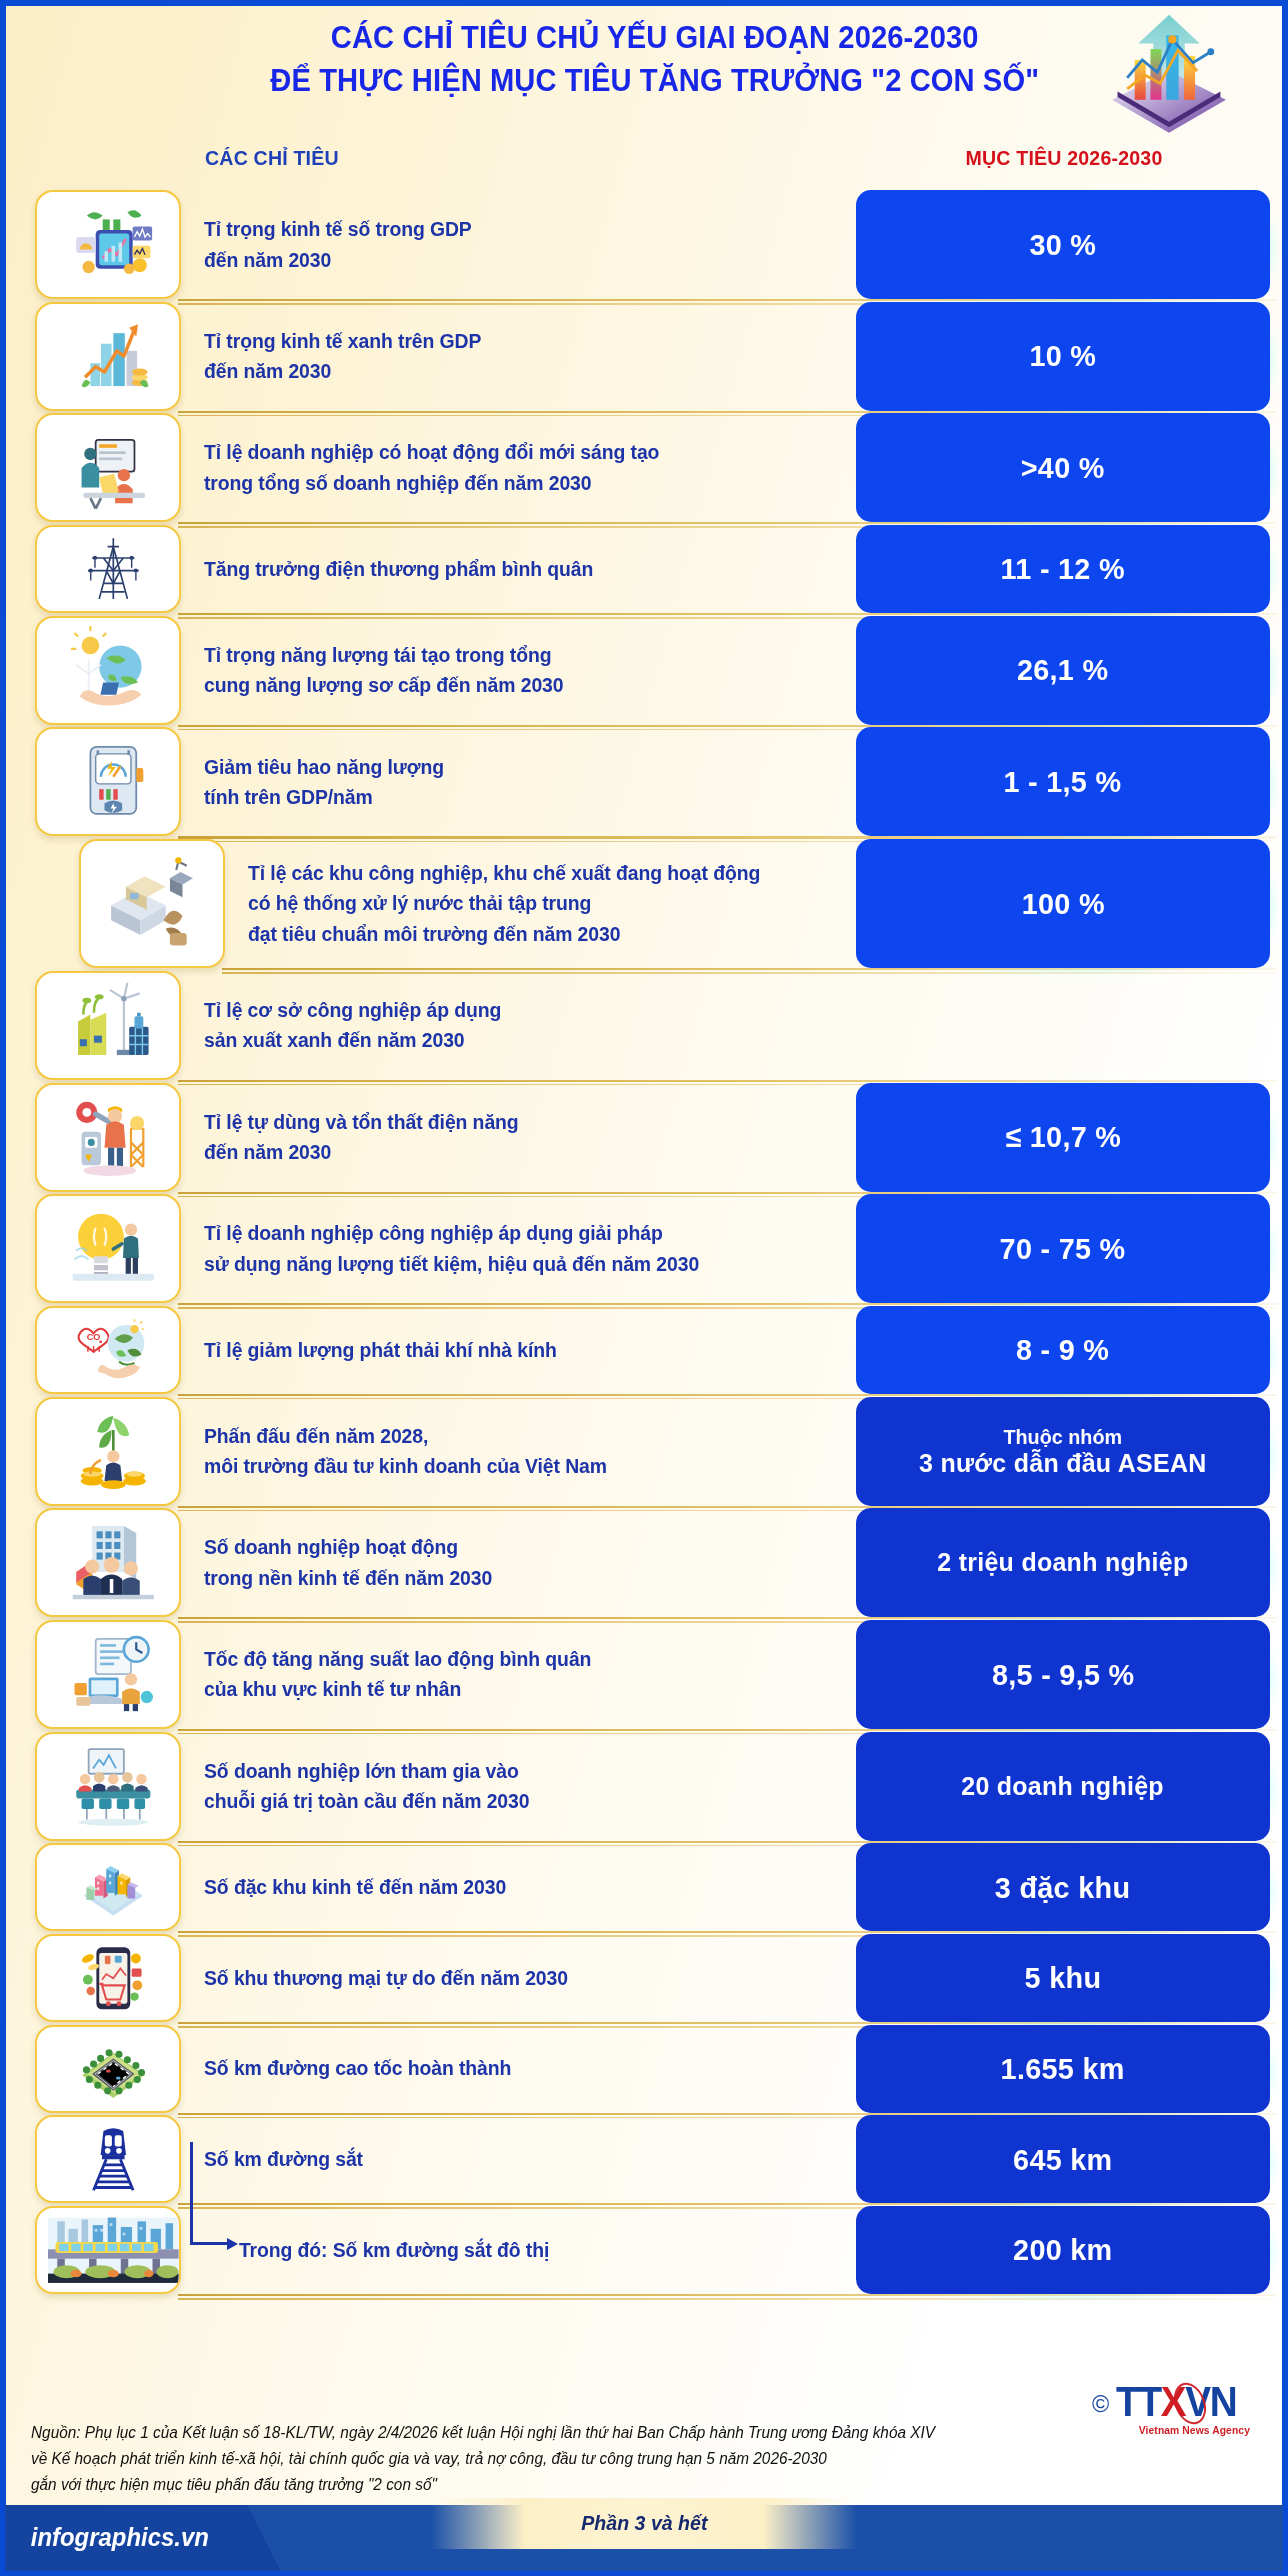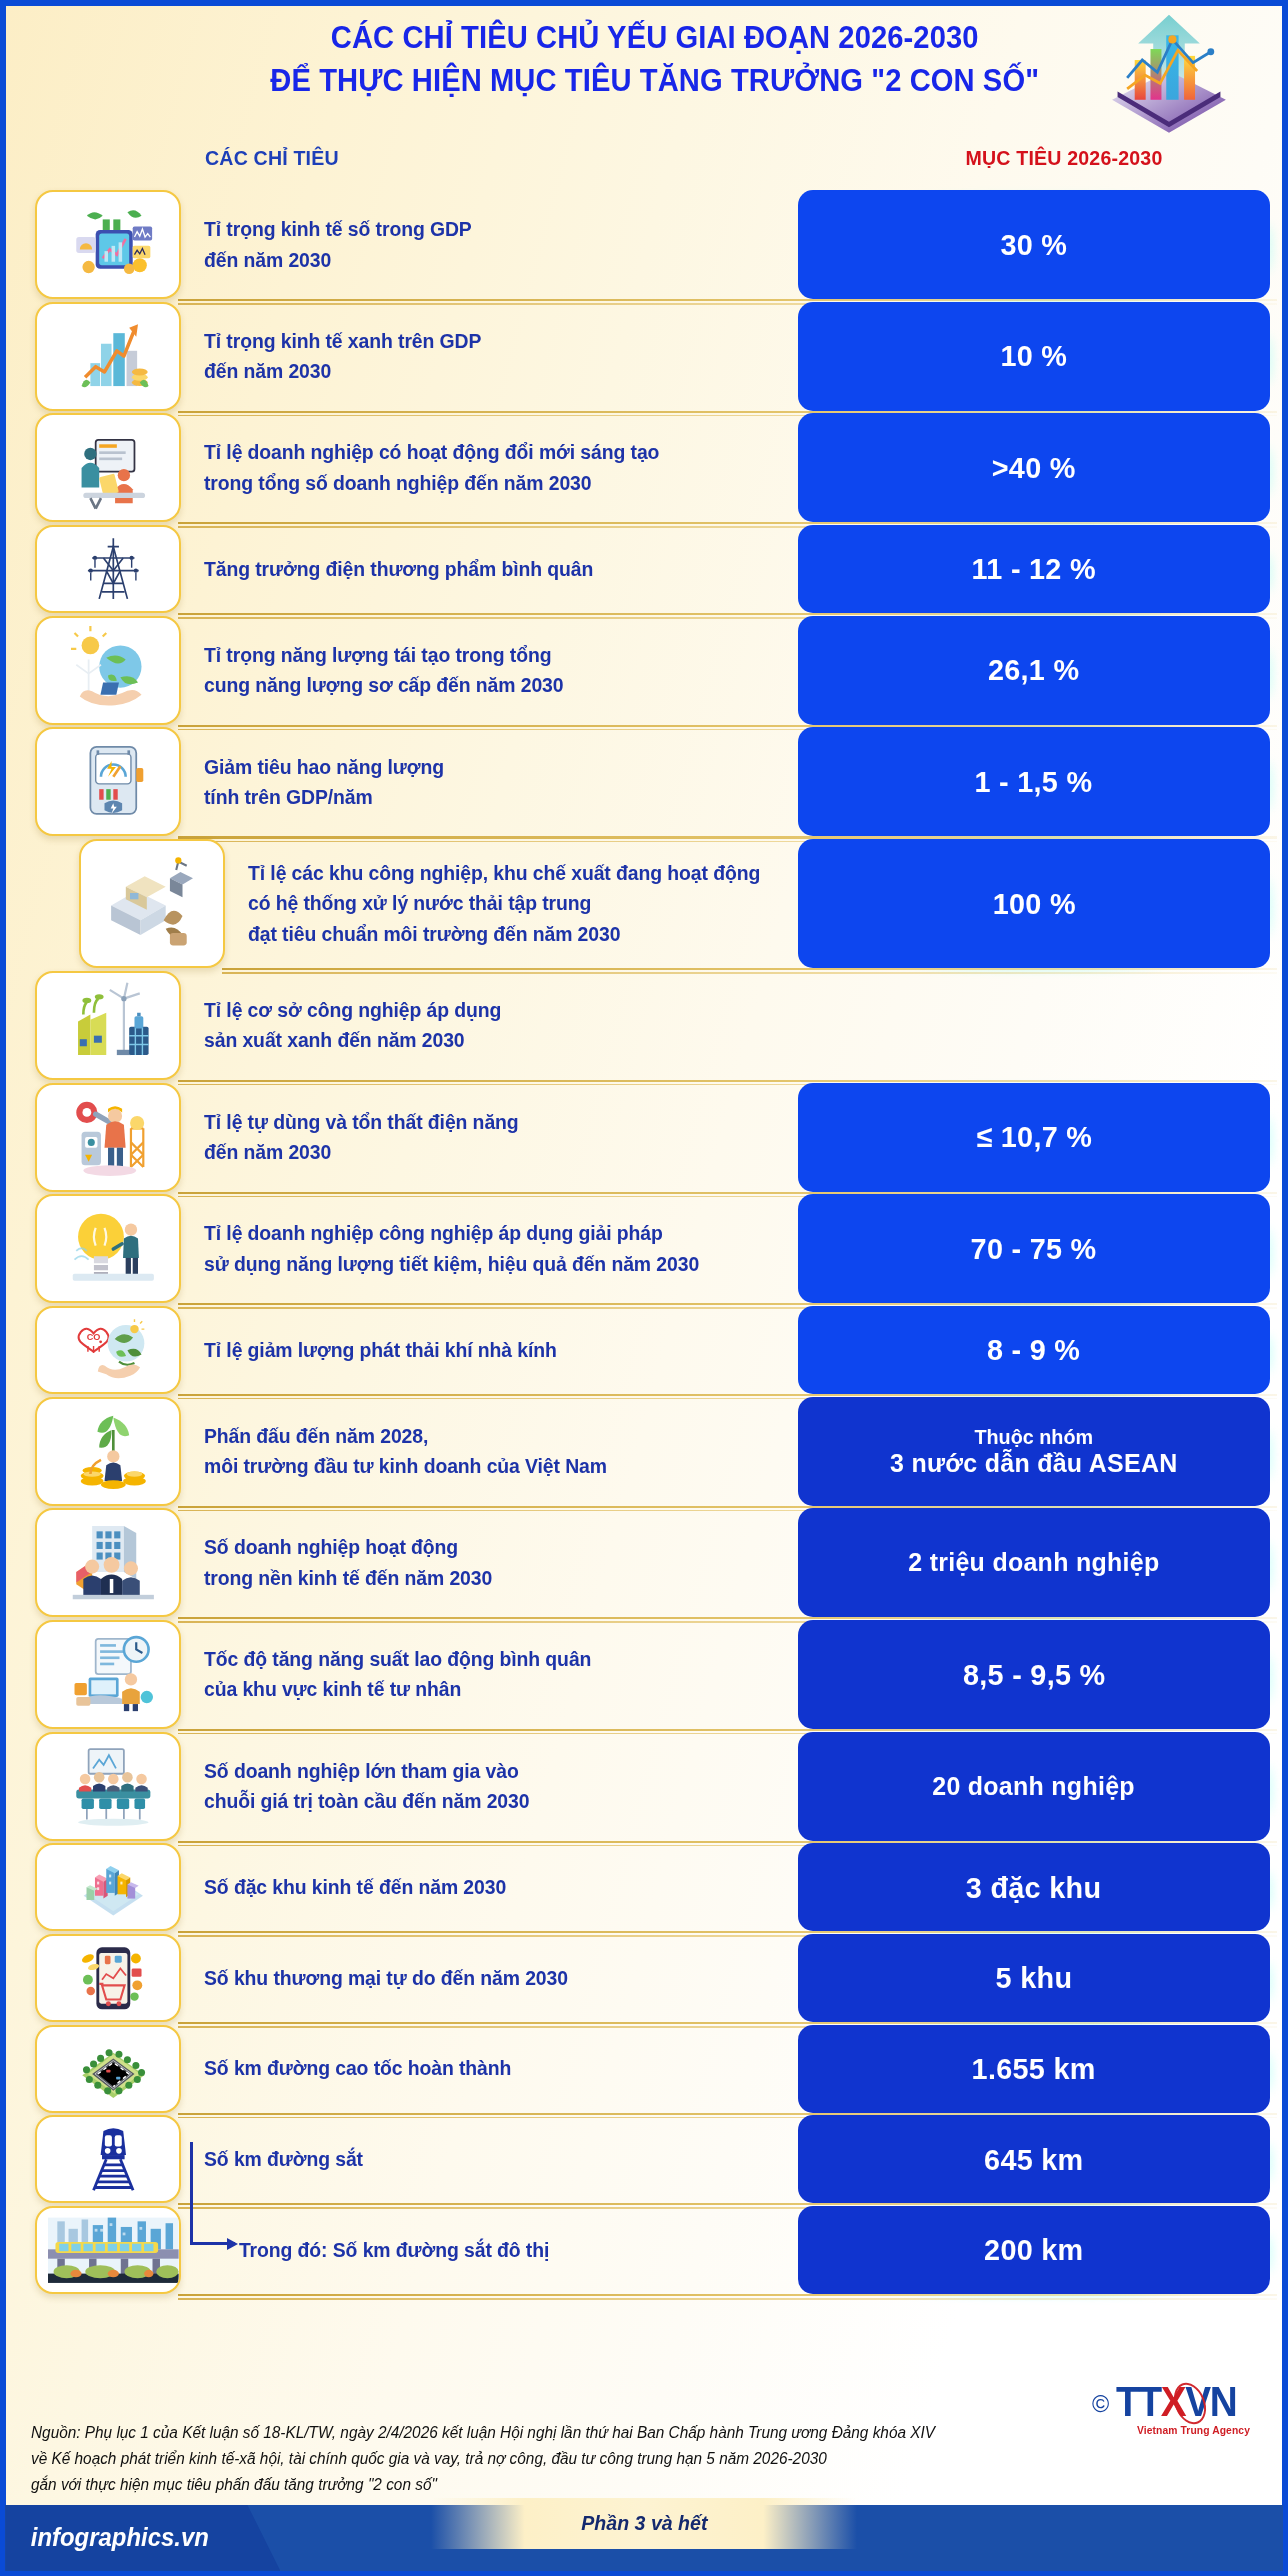--- a/index.html
+++ b/index.html
@@ -116,7 +116,7 @@
   .label-text .l { display: block; }
 
   .value-wrap {
-    flex: none; width: 484px;
+    flex: none; width: 426px;
     display: flex; align-items: stretch;
     padding-right: 12.4px;
     position: relative;

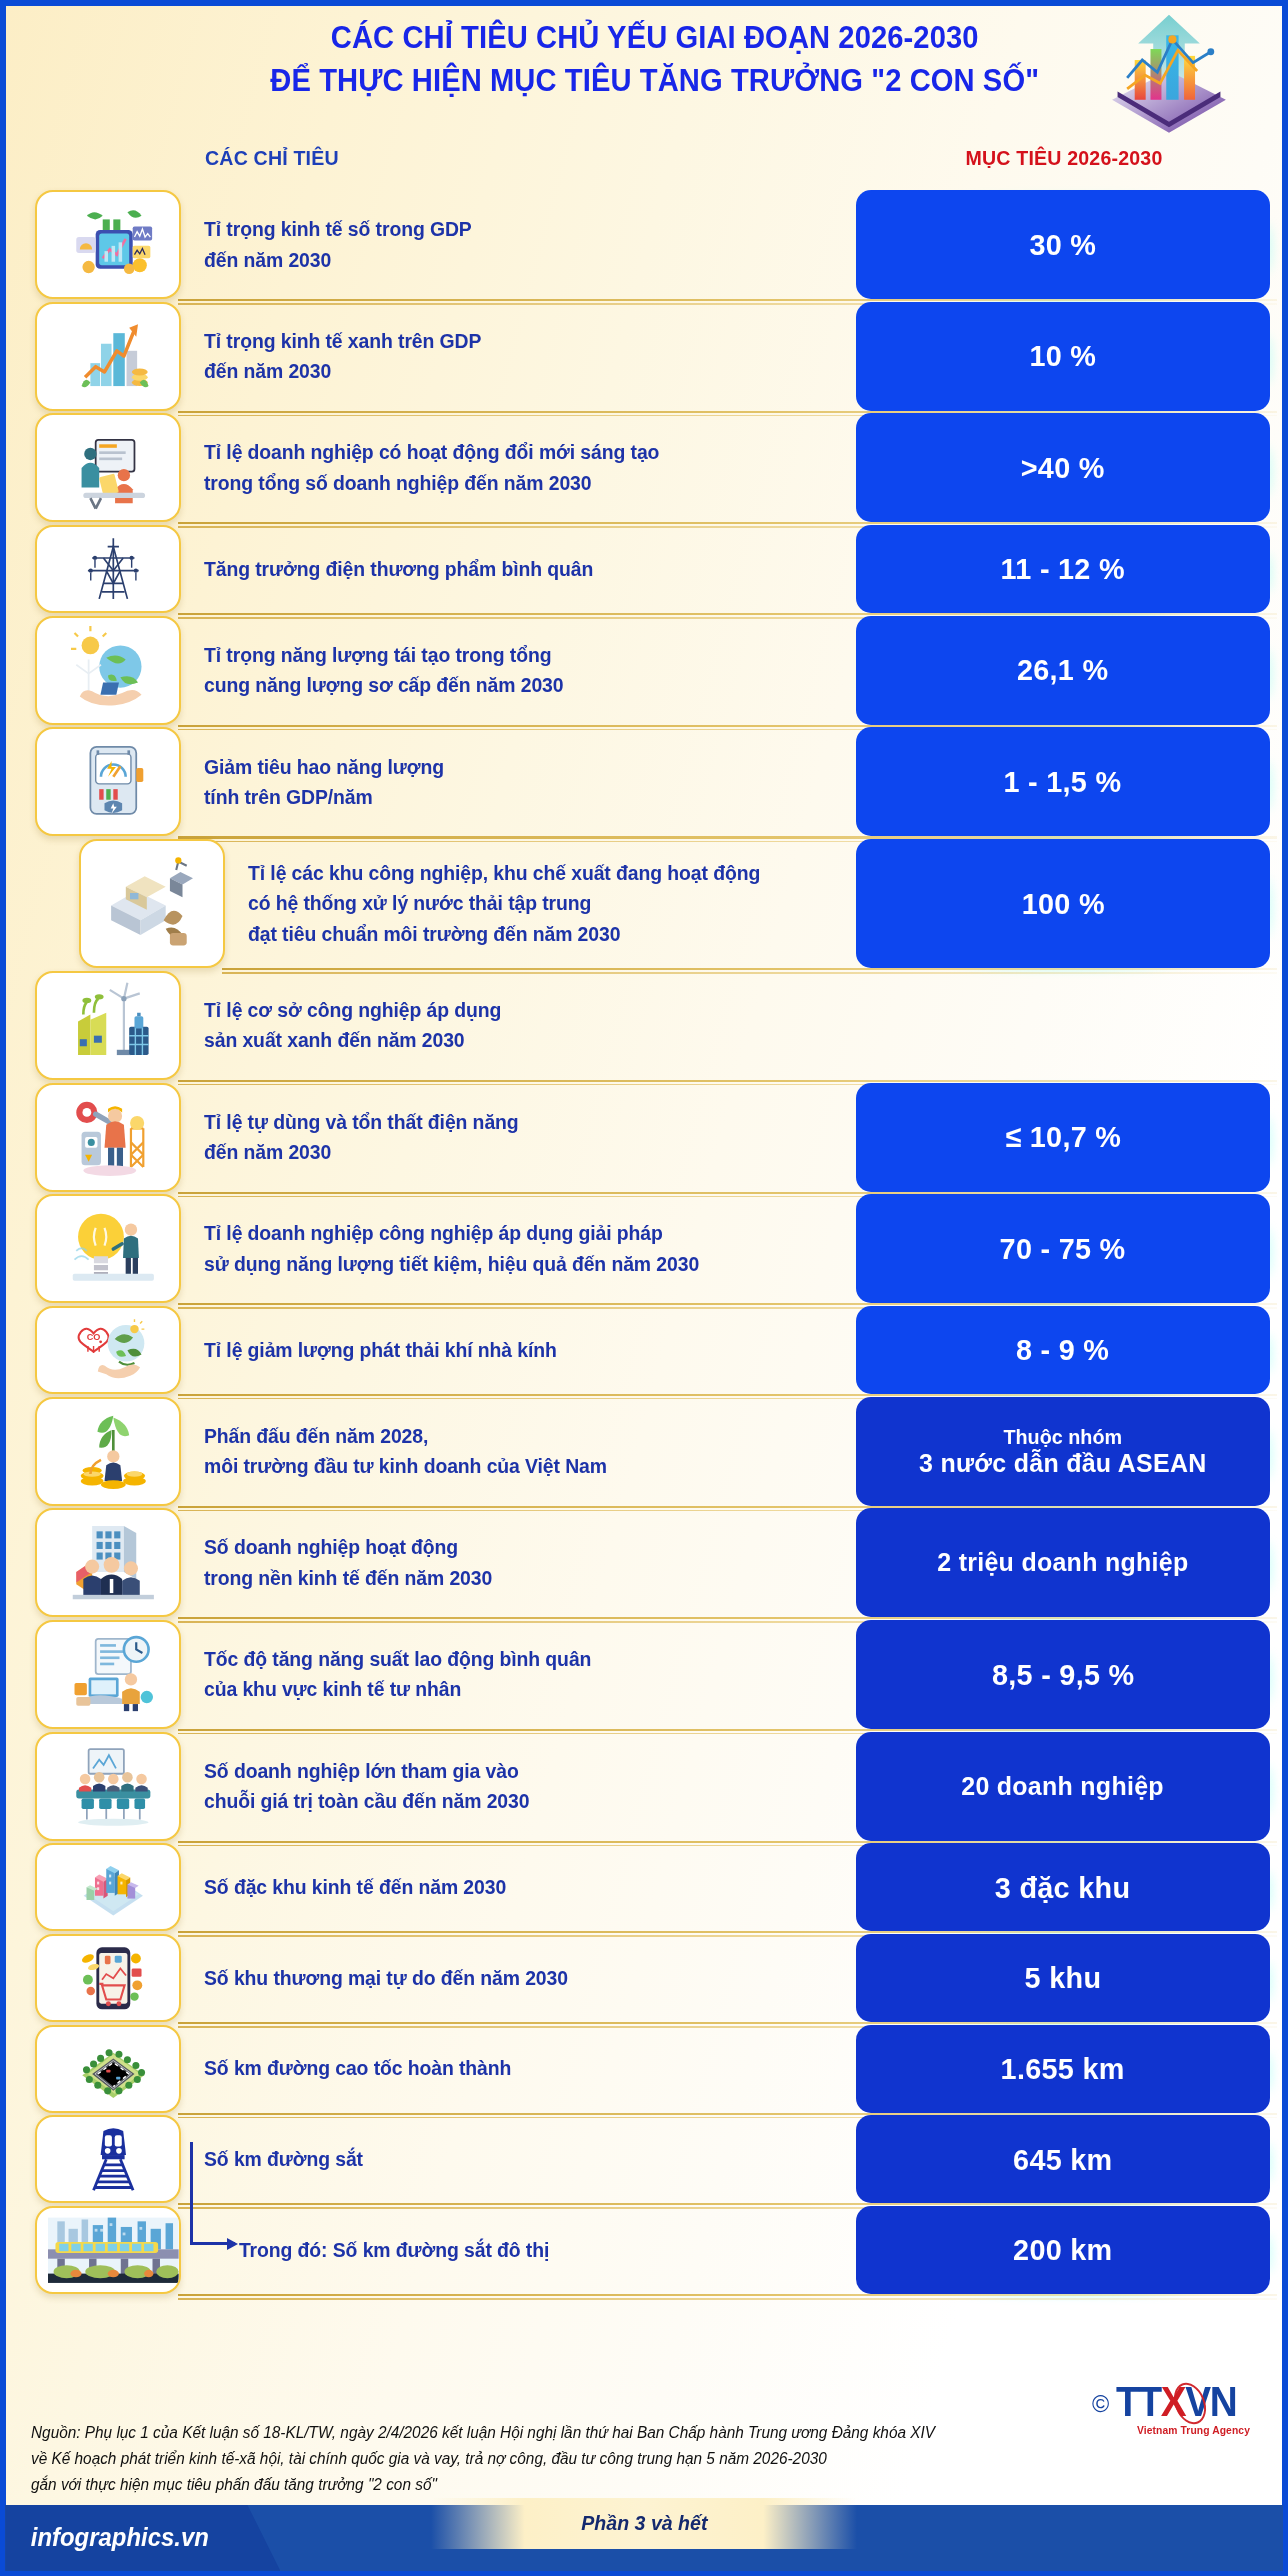--- a/index.html
+++ b/index.html
@@ -1079,7 +1079,7 @@
       <div class="logo">
         <span class="word"><span>TT</span><span class="red">X</span><span>VN</span></span>
         <div class="swoosh"></div>
-        <div class="tagline">Vietnam Trung Agency</div>
+        <div class="tagline">Vietnam News Agency</div>
       </div>
     </div>
   </div>

